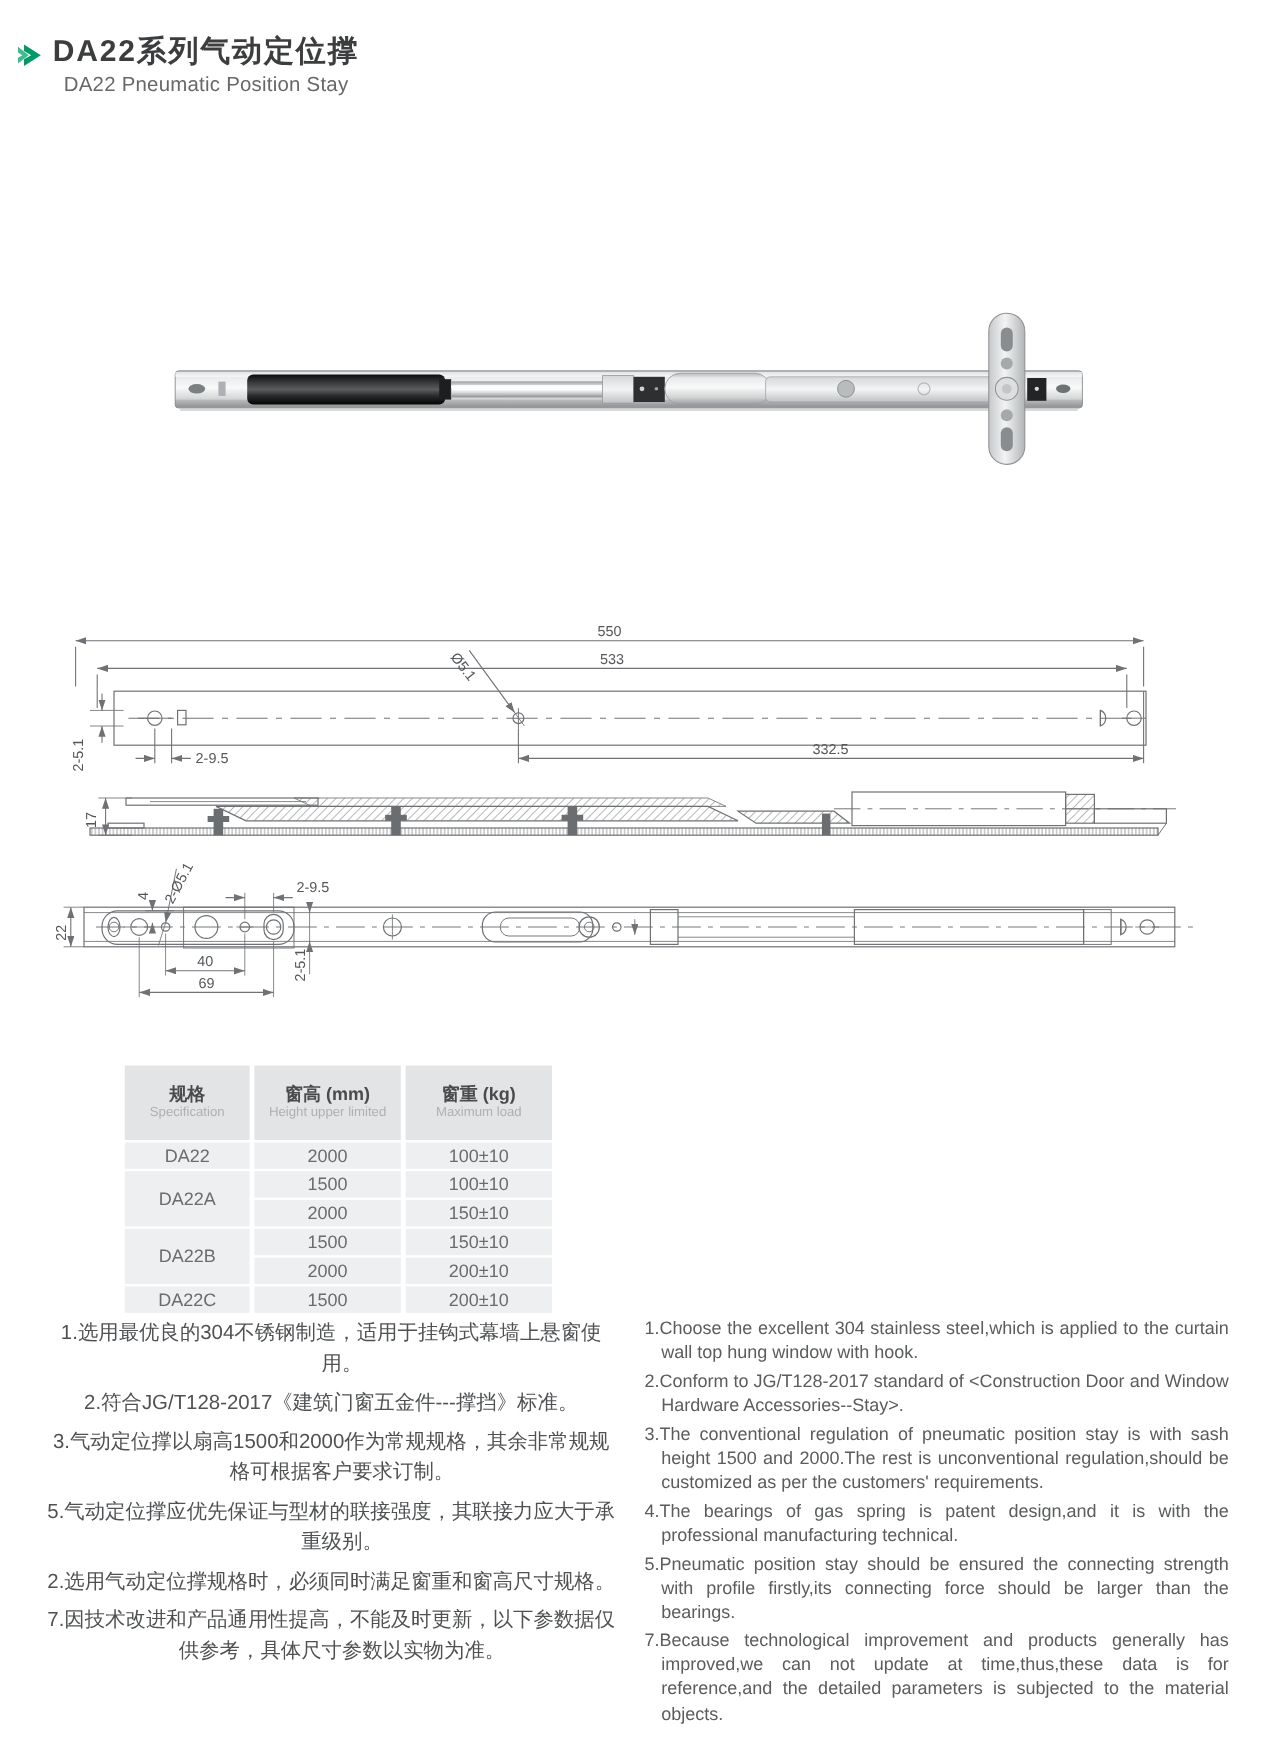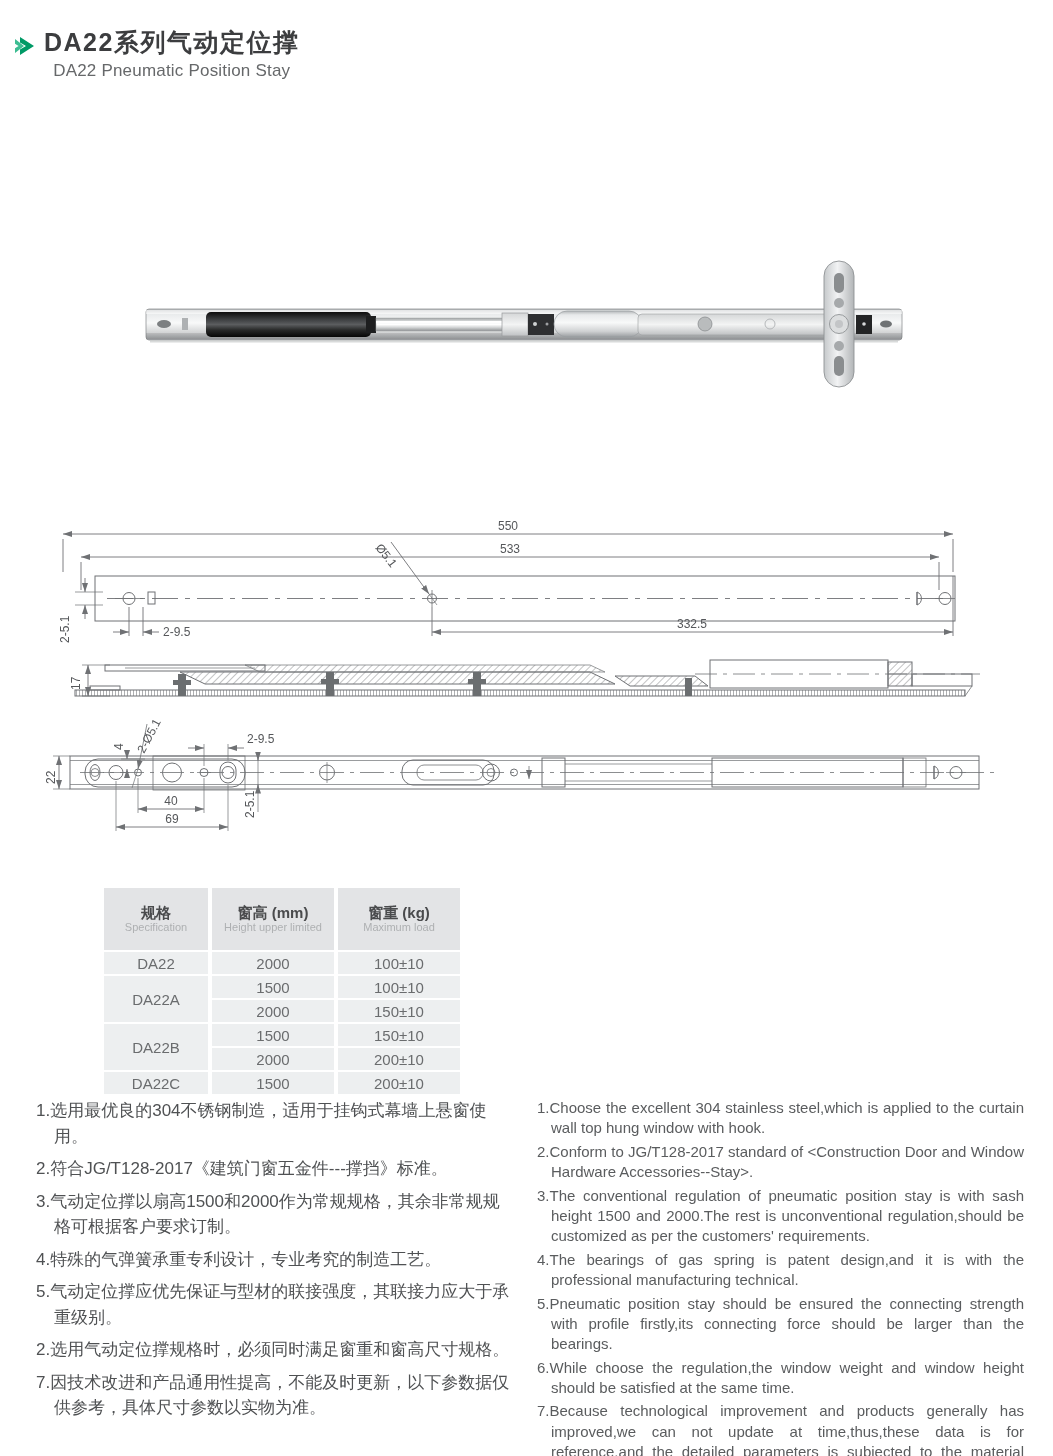--- a/index.html
+++ b/index.html
@@ -28,7 +28,7 @@
   .spec-table .h-en{font-size:11px;color:#aeb0b2;line-height:13px;}
   .spec-table td{background:#edeff0;height:20px;text-align:center;font-size:15px;color:#6a6c6e;padding:1px 18px;}
   
-  .notes{position:absolute;}
+  .notes{position:absolute;text-align:center;}
   .notes-zh{left:36px;top:1098px;width:480px;font-size:17px;color:#4f5153;line-height:1.5;}
   .notes-zh .note{padding-left:18px;text-indent:-18px;margin-bottom:7px;}
   .notes-en{left:537px;top:1098px;width:487px;font-size:15px;color:#5a5c5e;line-height:1.36;text-align:justify;}

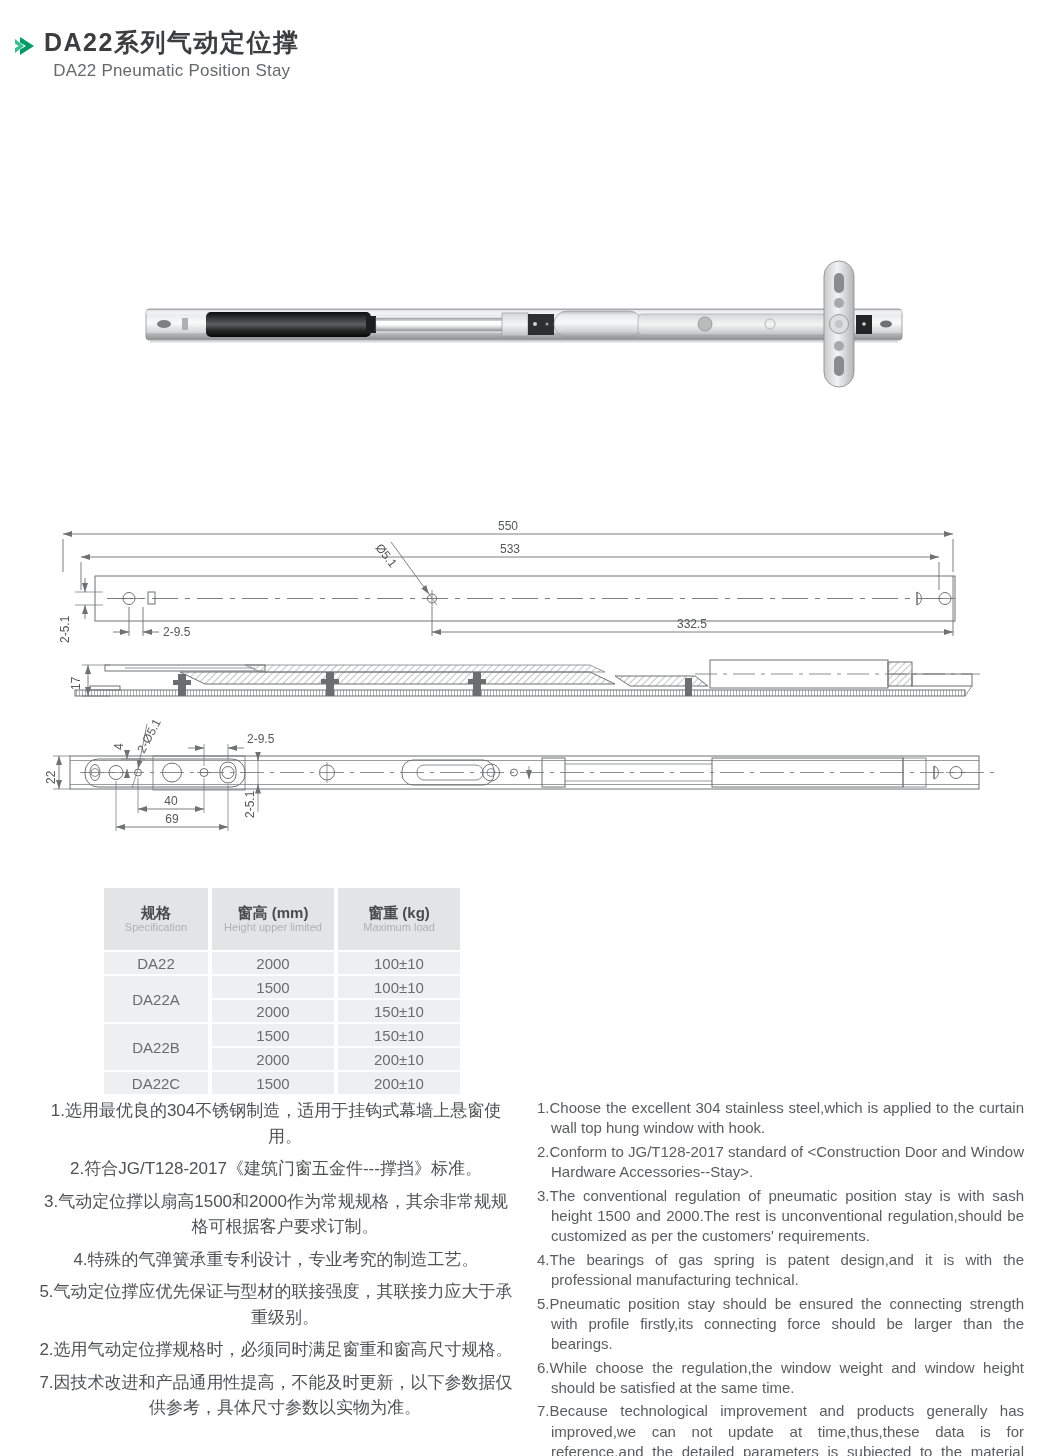--- a/index.html
+++ b/index.html
@@ -380,7 +380,6 @@
     <div class="note">1.选用最优良的304不锈钢制造，适用于挂钩式幕墙上悬窗使用。</div>
     <div class="note">2.符合JG/T128-2017《建筑门窗五金件---撑挡》标准。</div>
     <div class="note">3.气动定位撑以扇高1500和2000作为常规规格，其余非常规规格可根据客户要求订制。</div>
-    <div class="note">4.特殊的气弹簧承重专利设计，专业考究的制造工艺。</div>
     <div class="note">5.气动定位撑应优先保证与型材的联接强度，其联接力应大于承重级别。</div>
     <div class="note">2.选用气动定位撑规格时，必须同时满足窗重和窗高尺寸规格。</div>
     <div class="note">7.因技术改进和产品通用性提高，不能及时更新，以下参数据仅供参考，具体尺寸参数以实物为准。</div>

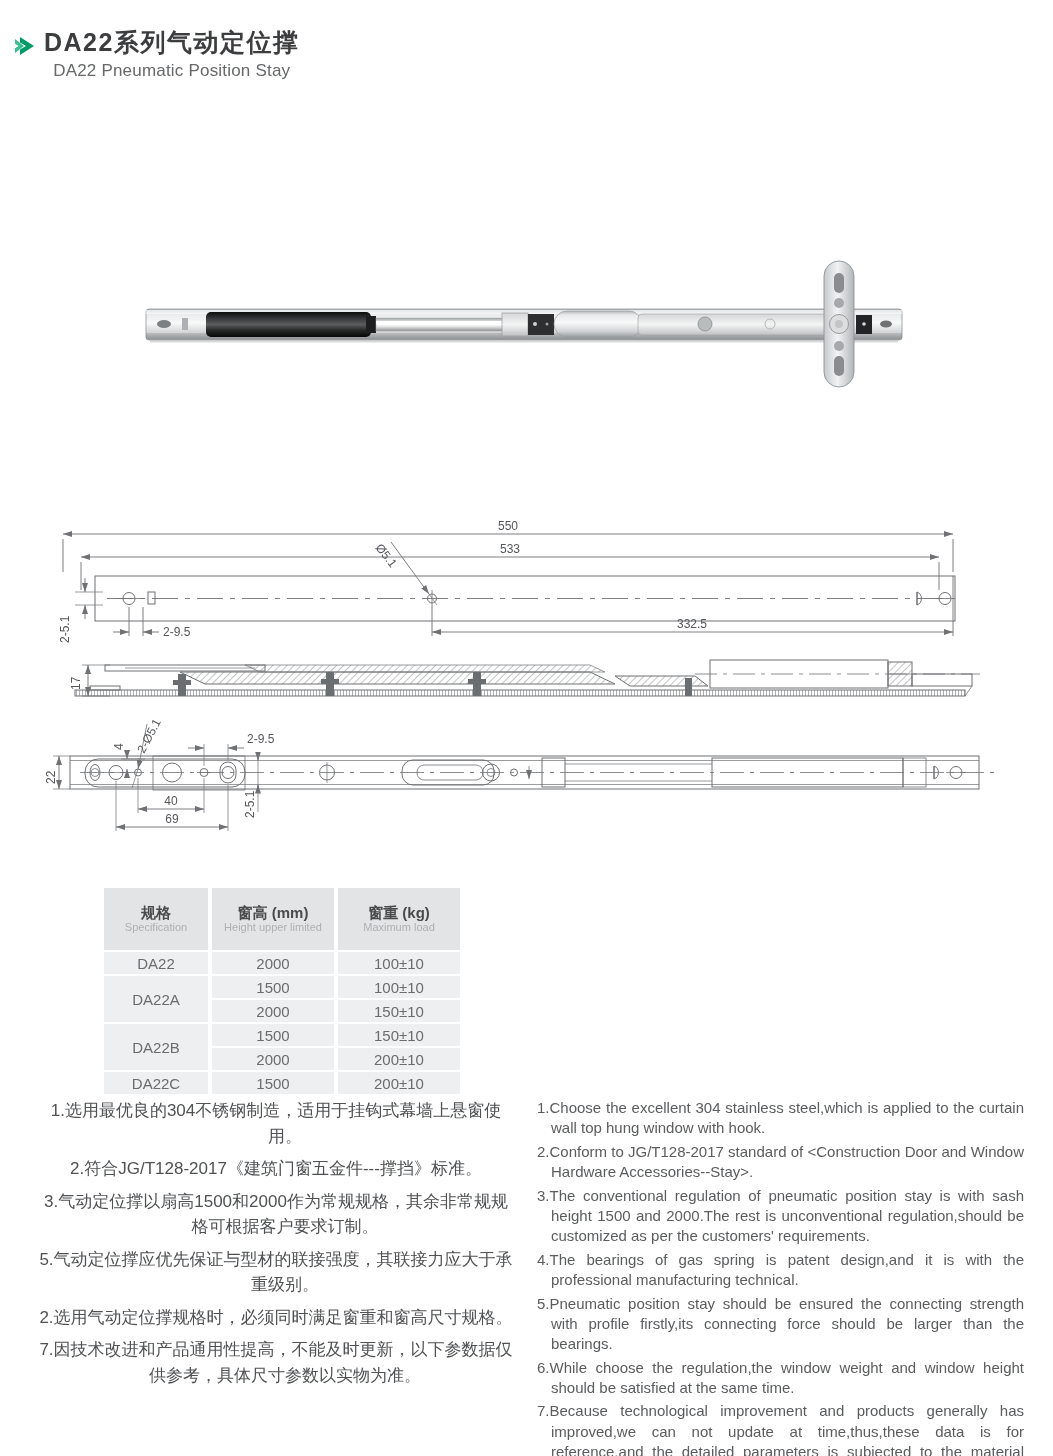--- a/index.html
+++ b/index.html
@@ -391,7 +391,6 @@
     <div class="note">3.The conventional regulation of pneumatic position stay  is with sash height 1500 and 2000.The rest is unconventional regulation,should be customized as per the customers' requirements.</div>
     <div class="note">4.The bearings of gas spring is patent design,and it is with the professional manufacturing technical.</div>
     <div class="note">5.Pneumatic position stay should be ensured the connecting strength with profile firstly,its connecting force should be larger than the bearings.</div>
-    <div class="note">6.While choose the regulation,the window weight and window height should be satisfied at the same time.</div>
     <div class="note">7.Because technological improvement and products generally has improved,we can not update at time,thus,these data is for reference,and the detailed parameters is subjected to the material objects.</div>
   </div>
 

